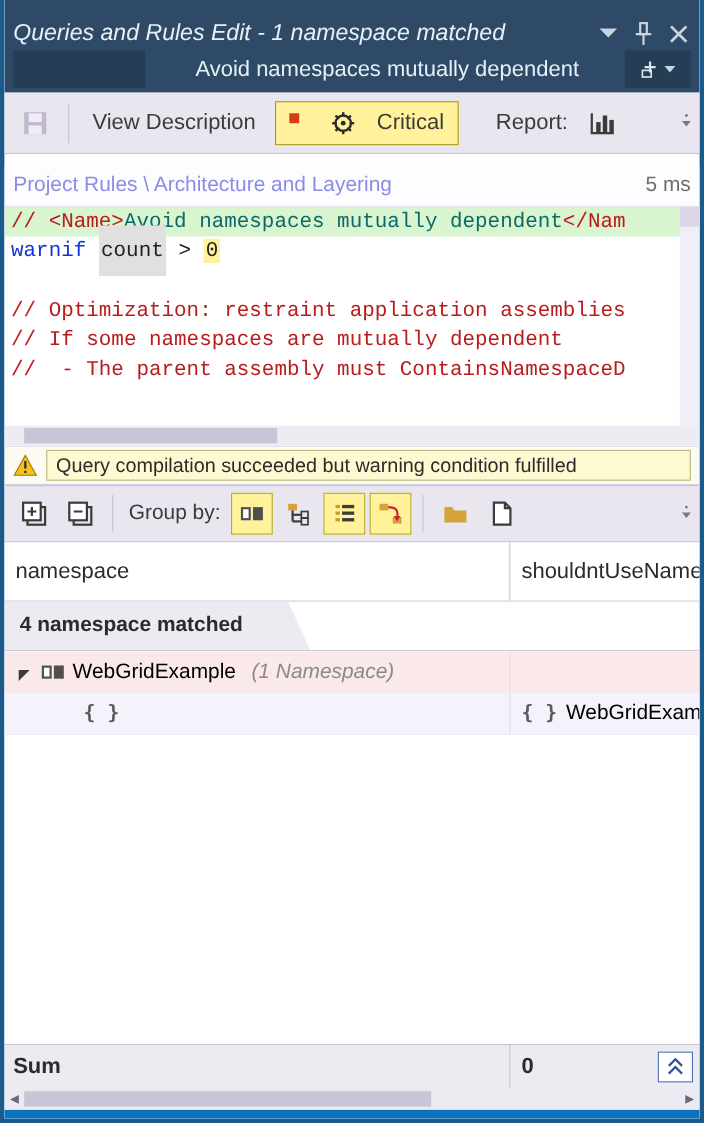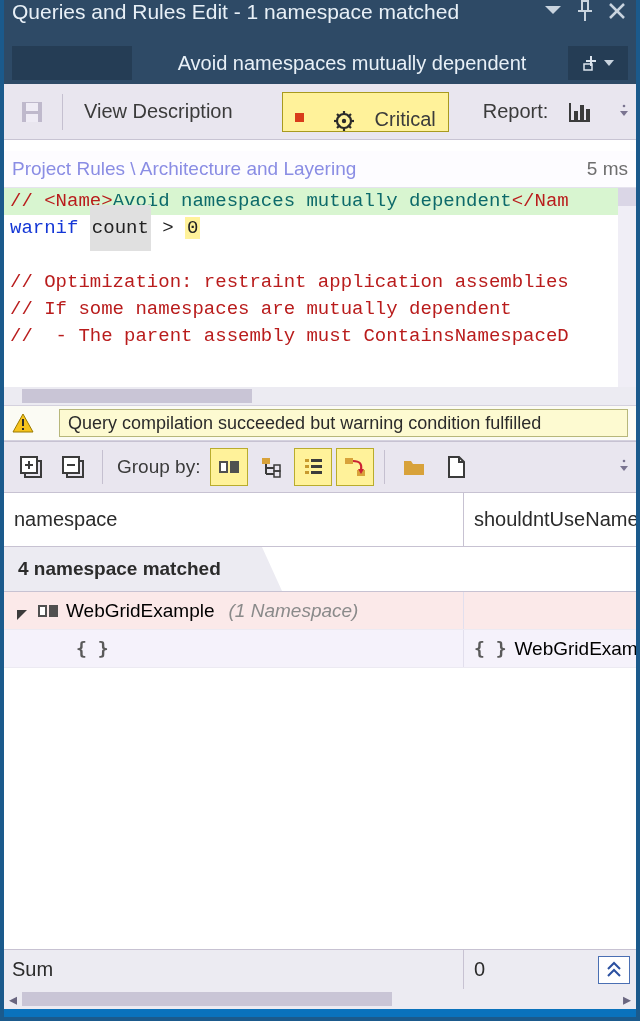--- a/index.html
+++ b/index.html
@@ -25,9 +25,10 @@
   }
   .title-row1 {
     display: flex;
-    align-items: flex-start;
+    align-items: flex-end;
     height: 42px;
     padding: 0 8px;
+    font-style: italic;
   }
   .title-text { font-size: 21px; flex: 1; white-space: nowrap; }
   .title-icons { display: flex; gap: 10px; align-items: center; }

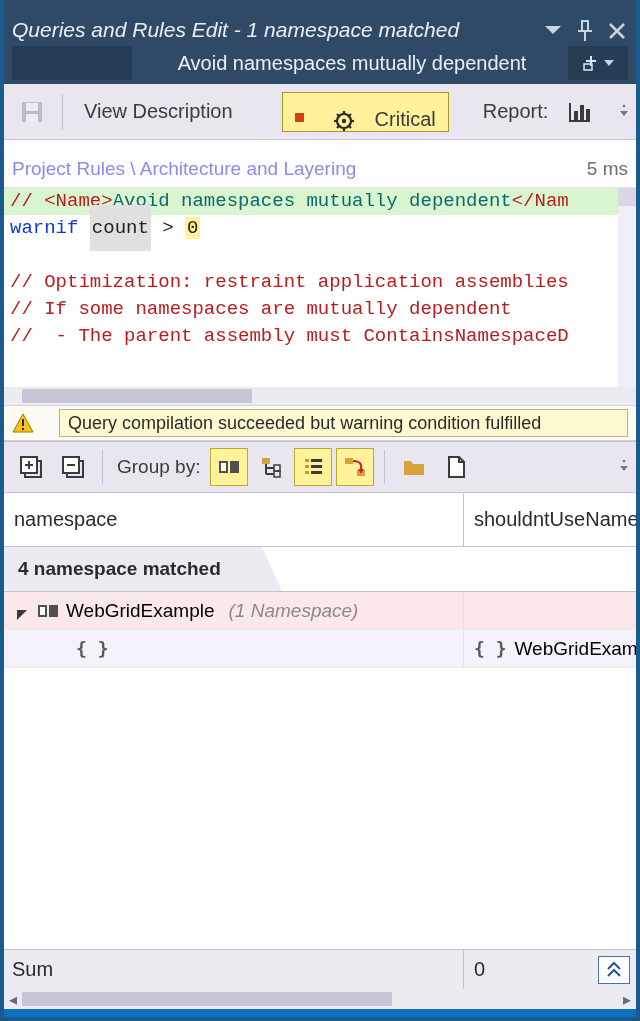--- a/index.html
+++ b/index.html
@@ -65,7 +65,7 @@
   .tb-sep { width: 1px; height: 36px; background: #c5c0d0; margin: 0 4px; }
   .critical-btn {
     border: 1px solid #a89a1f; background: #fff29a;
-    display: flex; align-items: flex-end; gap: 21px; padding: 0 12px; margin-left: 32px;
+    display: flex; align-items: center; gap: 21px; padding: 0 12px;
   }
   .crit-swatch { width:18px; height:18px; position:relative; }
   .crit-swatch::before { content:""; position:absolute; top:0; left:0; width:9px; height:9px; background:#d93c1a; }

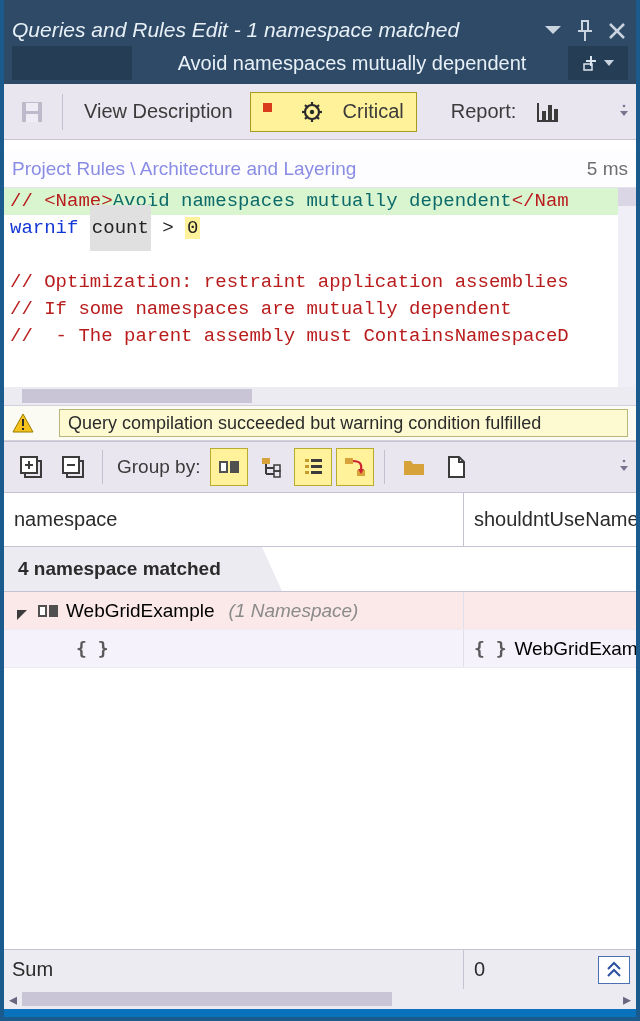--- a/index.html
+++ b/index.html
@@ -104,7 +104,7 @@
 
   
   .status-row {
-    height: 36px; display:flex; align-items:center; padding:0 8px; gap:25px;
+    height: 36px; display:flex; align-items:center; padding:0 8px; gap:8px;
     border-top: 1px solid #d4d1de; border-bottom: 1px solid #d4d1de;
     background: #fbfbf4;
   }

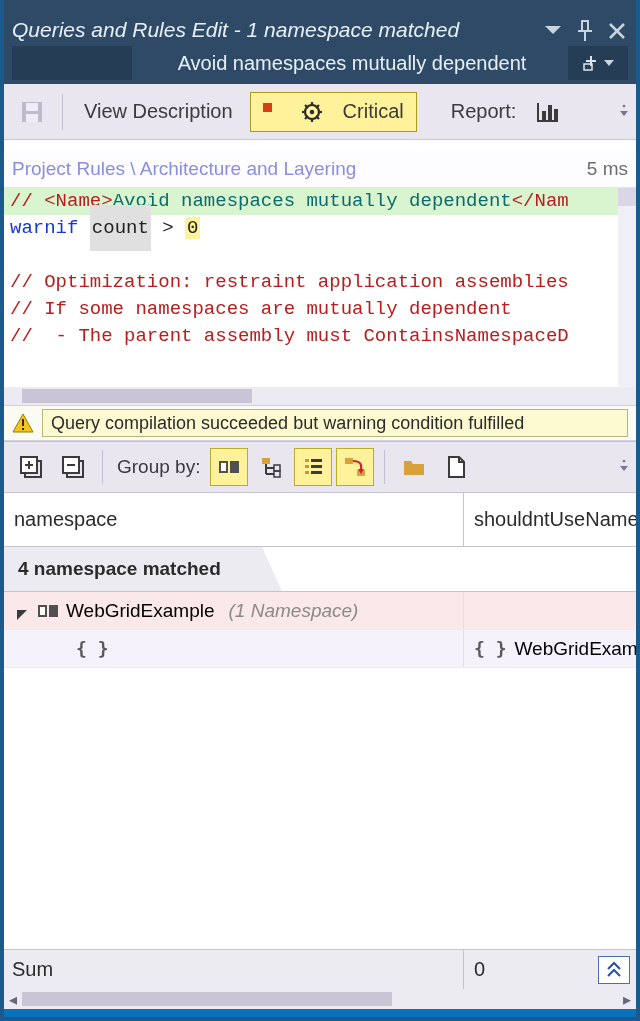--- a/index.html
+++ b/index.html
@@ -167,7 +167,7 @@
   .sum-row {
     height:40px; display:flex; align-items:center;
     background:#ecebf2; border-top:1px solid #c7c2d2;
-    font-size:20px; color:#2b2b2b;
+    font-size:20px; color:#2b2b2b;font-weight:bold;
   }
   .sum-row .s1 { width:460px; padding-left:8px; border-right:1px solid #c7c2d2; height:100%; display:flex; align-items:center;}
   .sum-row .s2 { flex:1; padding-left:10px; height:100%; display:flex; align-items:center;}

